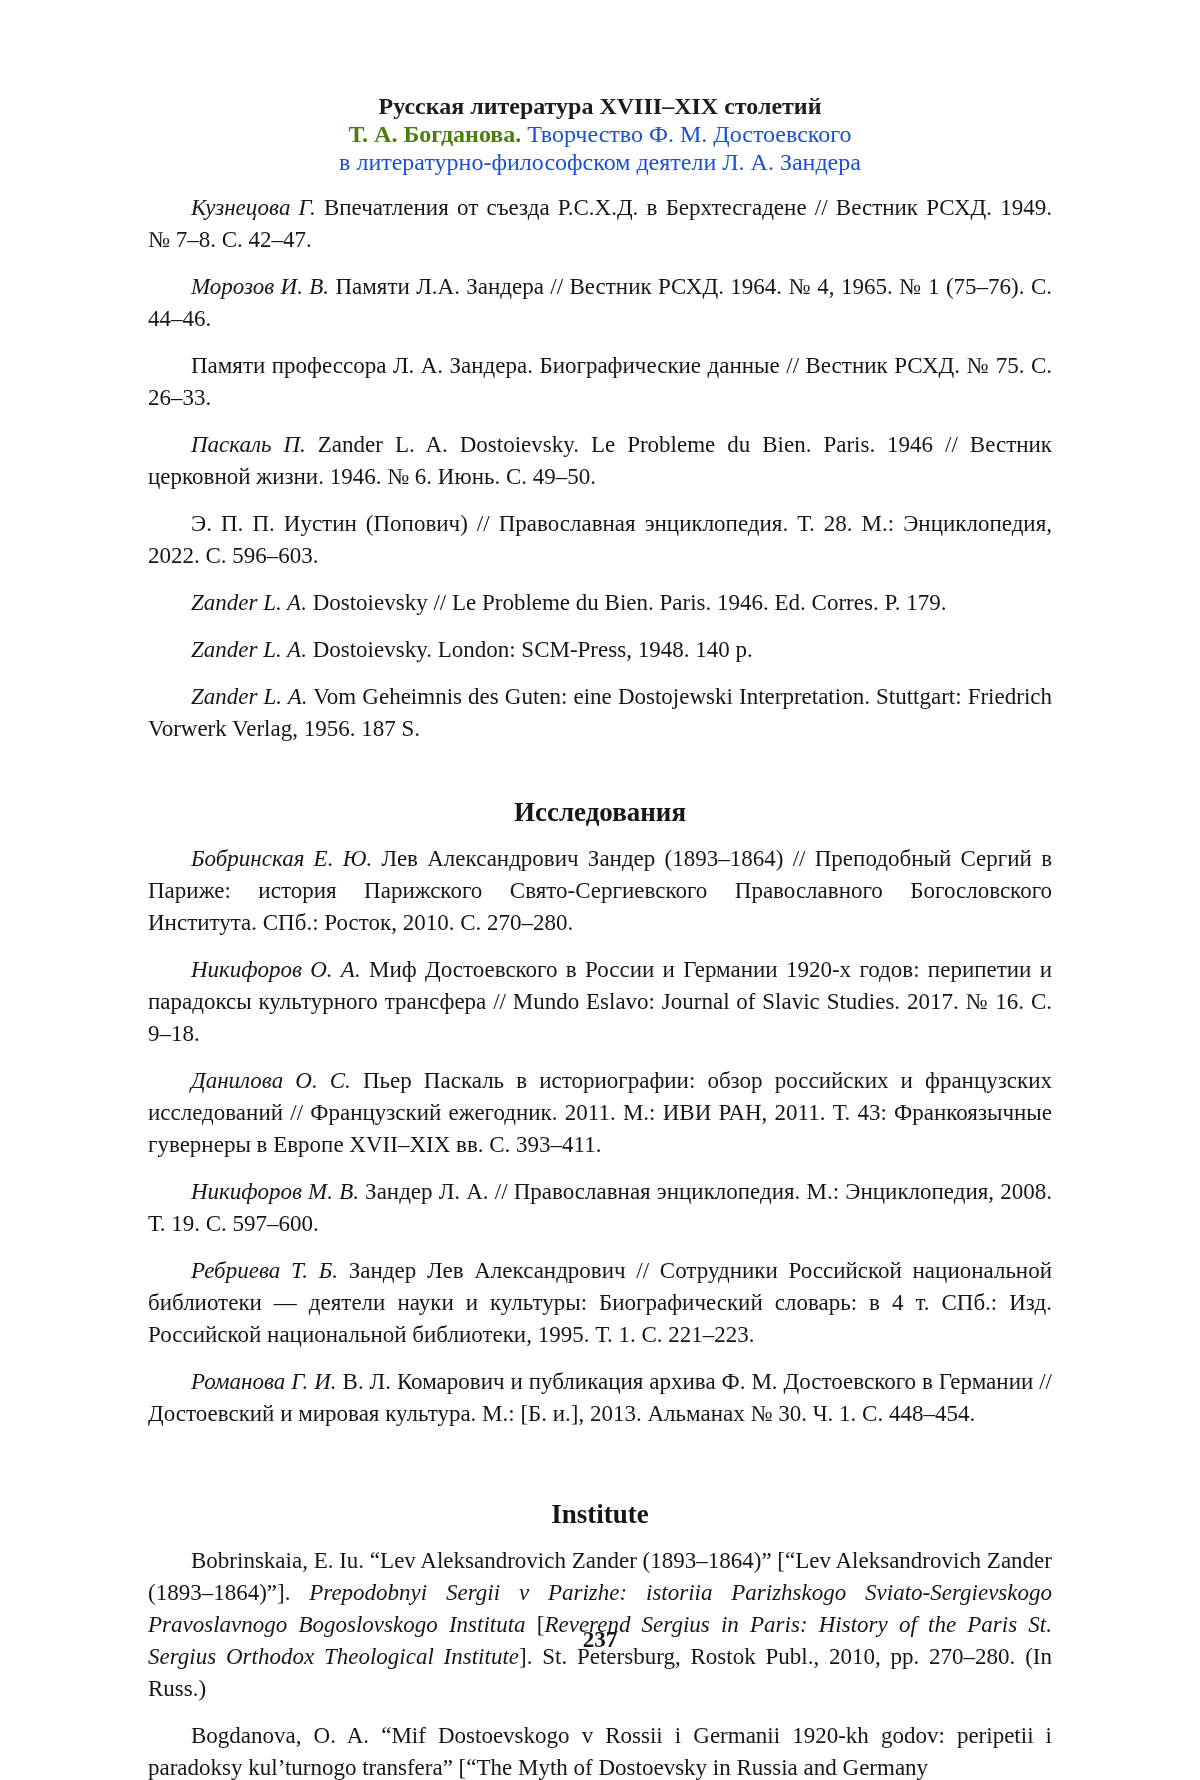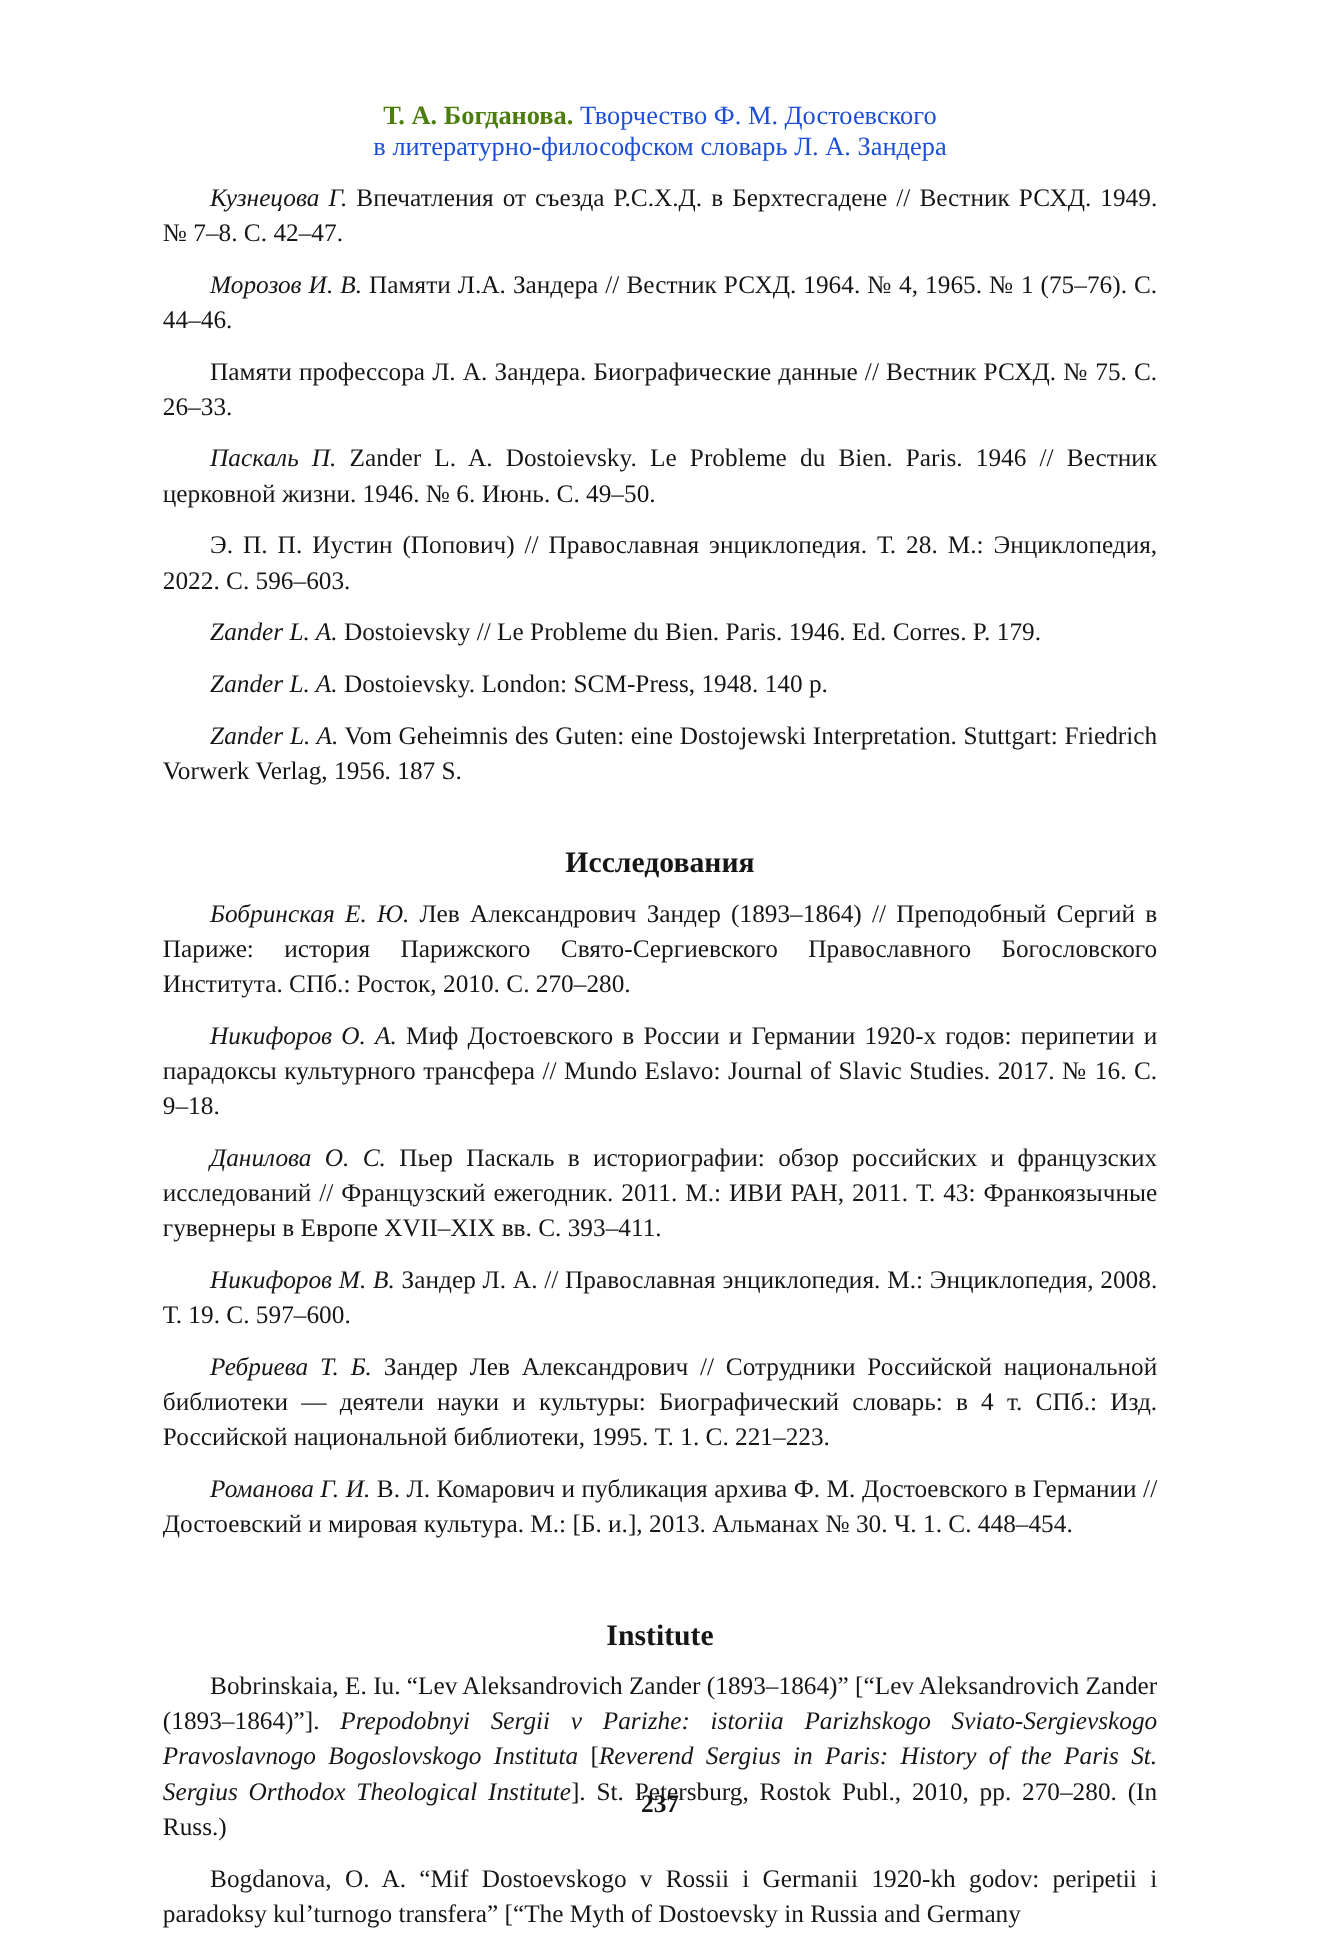--- a/index.html
+++ b/index.html
@@ -76,6 +76,7 @@
 <div class="text-block">
 
   <div class="running-head">
+    <div class="series">Русская литература XVIII–XIX столетий</div>
     <div><span class="gray-bold">Т. А. Богданова.</span><span class="gray"> Творчество Ф. М. Достоевского</span></div>
     <div class="gray">в литературно-философском словарь Л. А. Зандера</div>
   </div>

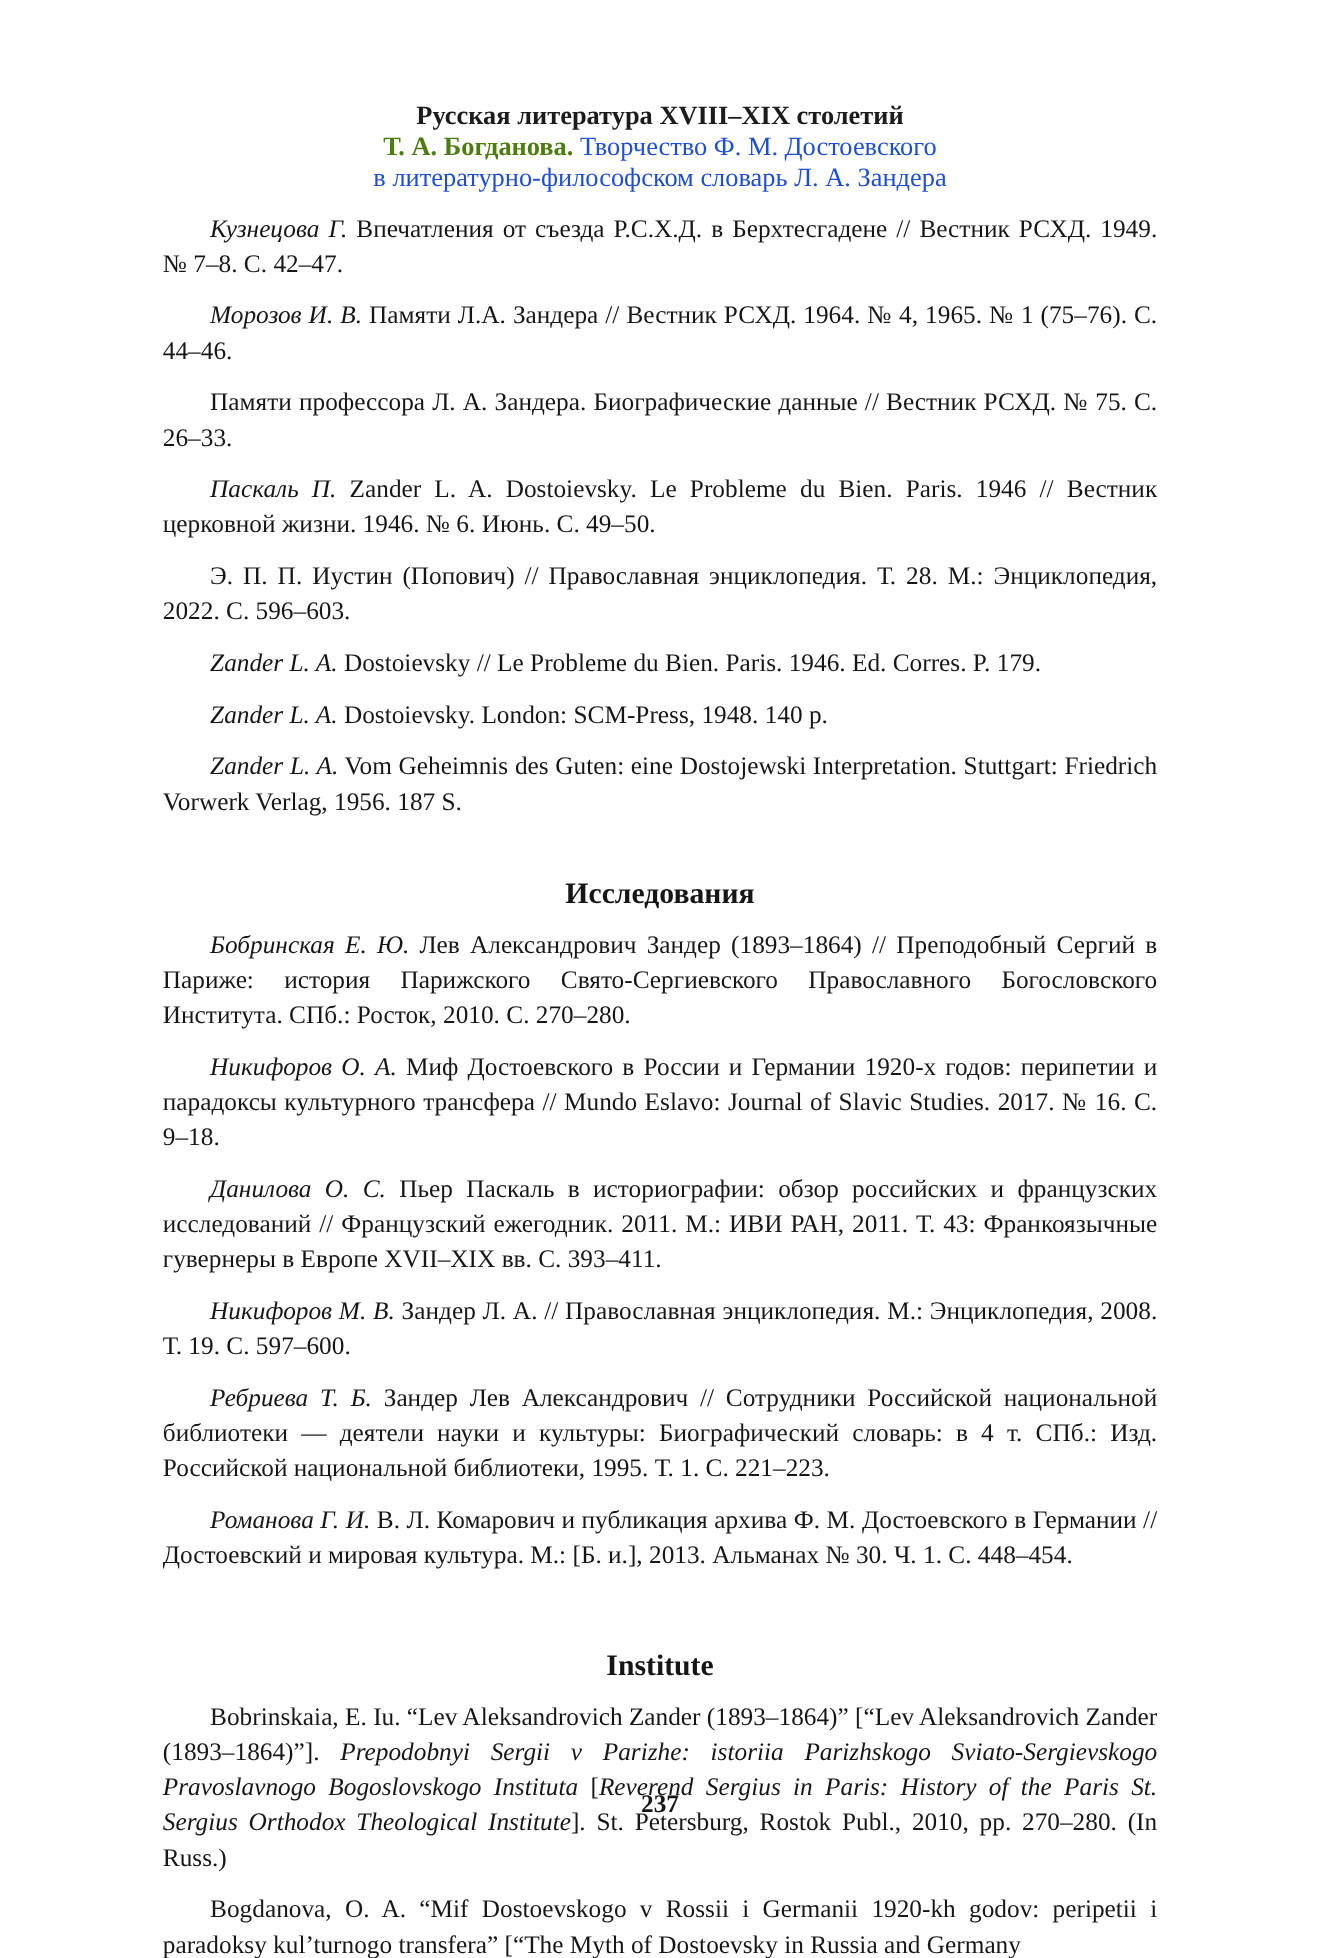--- a/index.html
+++ b/index.html
@@ -78,7 +78,7 @@
   <div class="running-head">
     <div class="series">Русская литература XVIII–XIX столетий</div>
     <div><span class="gray-bold">Т. А. Богданова.</span><span class="gray"> Творчество Ф. М. Достоевского</span></div>
-    <div class="gray">в литературно-философском словарь Л. А. Зандера</div>
+    <div class="gray">в литературно-философском деятели Л. А. Зандера</div>
   </div>
 
   <div class="entries">

